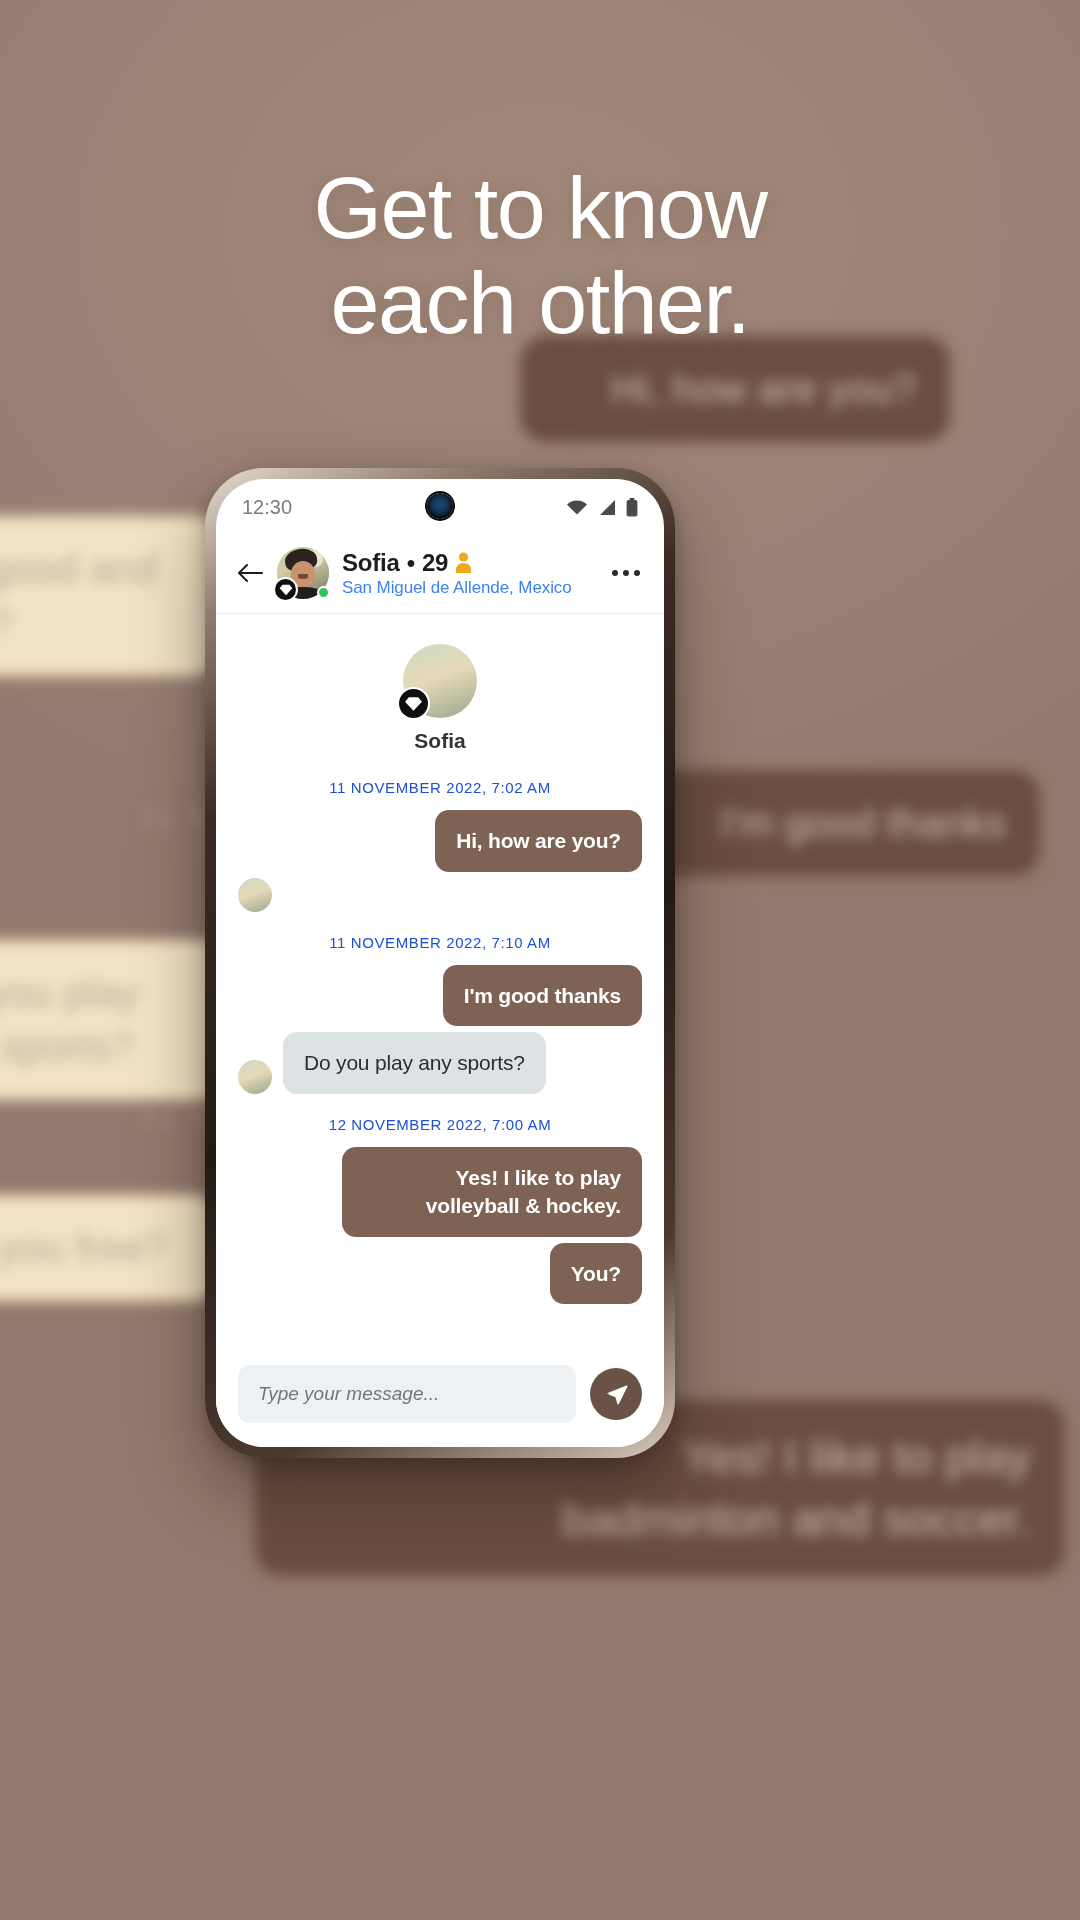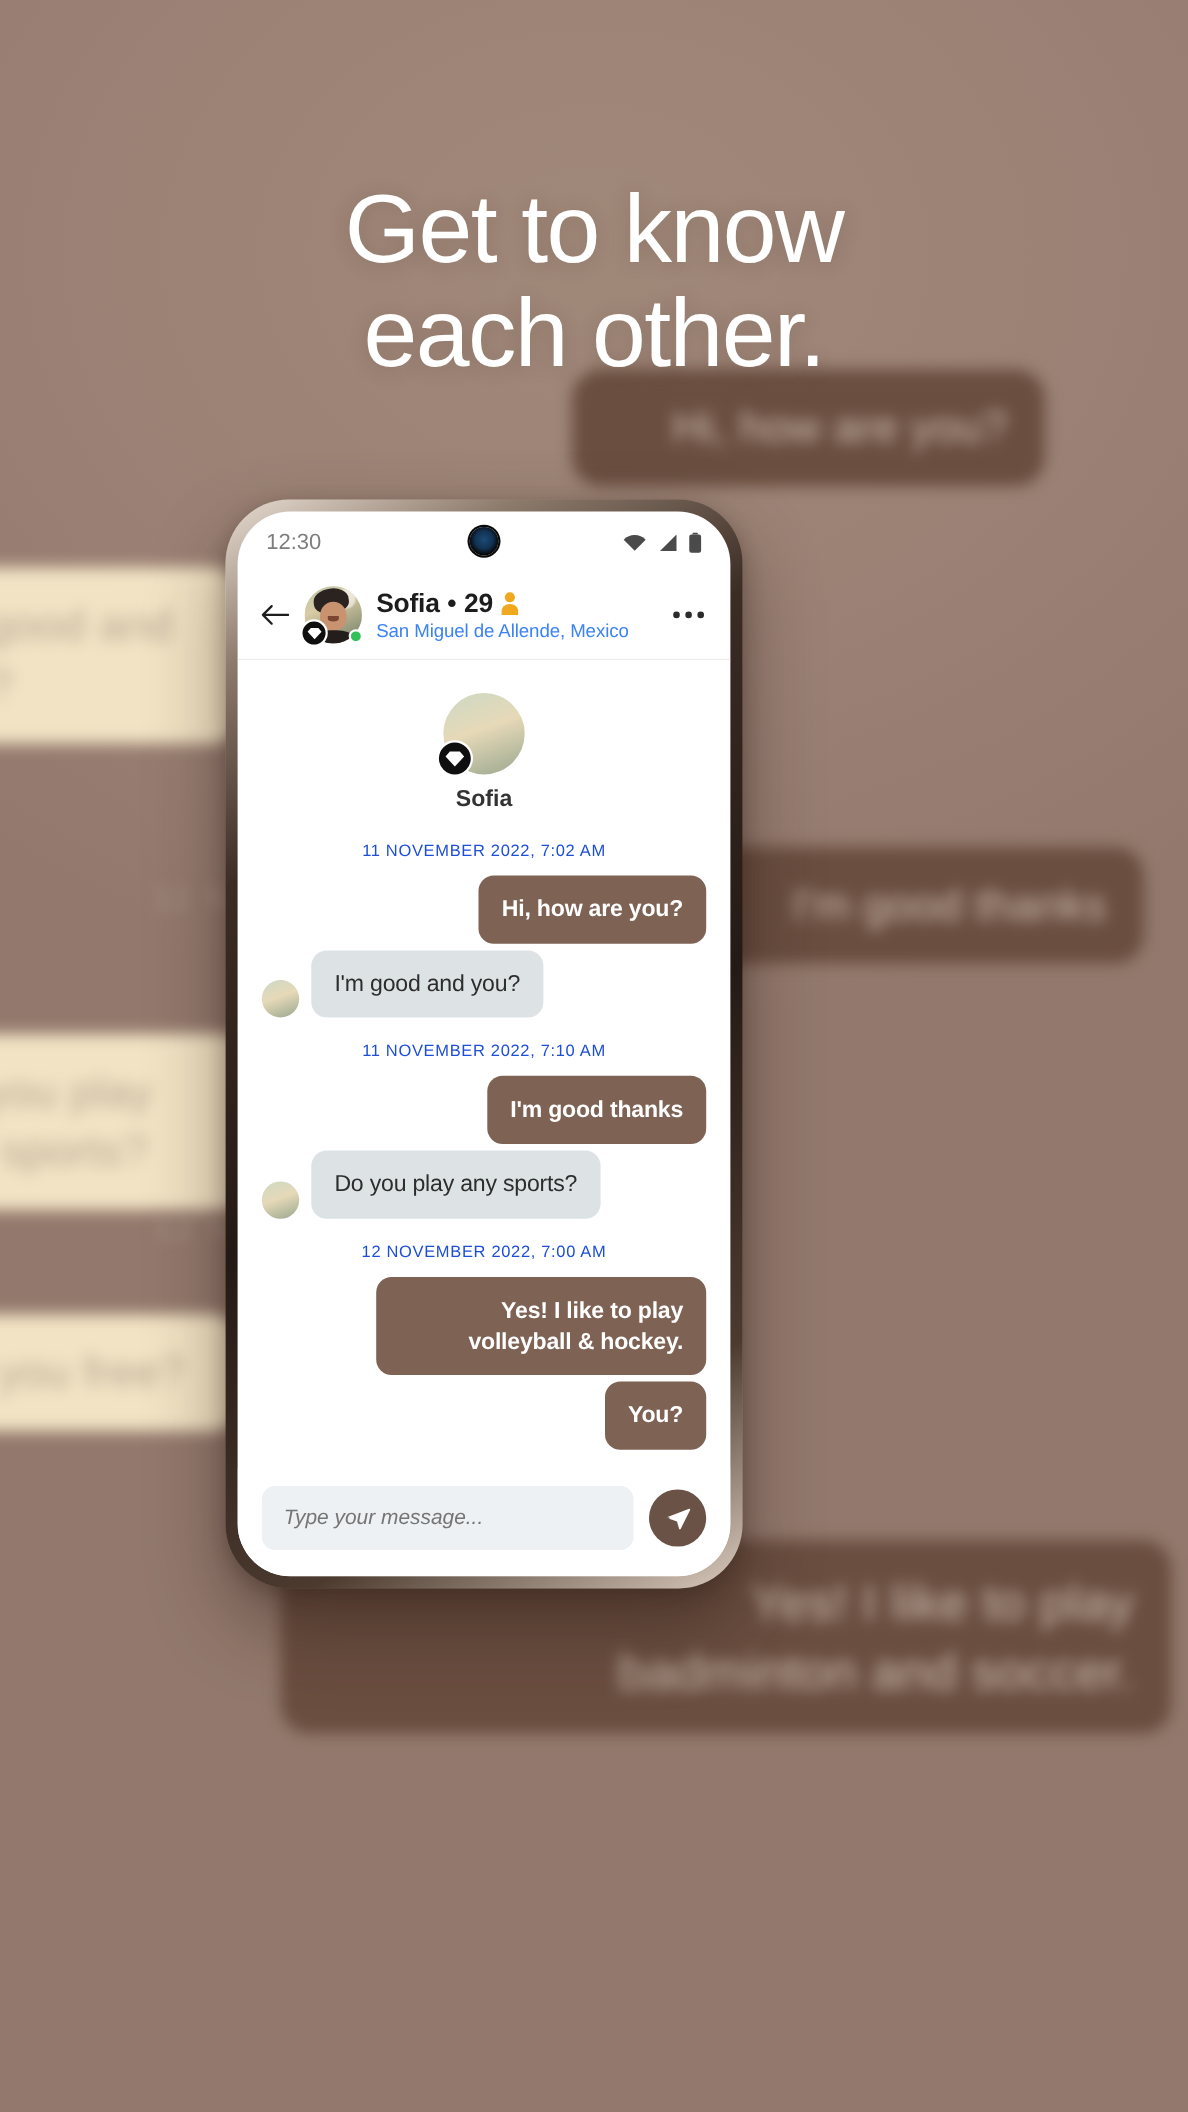--- a/index.html
+++ b/index.html
@@ -62,7 +62,7 @@
   
   .phone {
     position:absolute;
-    left:205px; top:454px;
+    left:205px; top:468px;
     width:470px; height:990px;
     border-radius:58px;
     background:linear-gradient(150deg,#e8ddd2 0%,#8d7b6c 12%,#3b2c24 28%,#241a15 55%,#4c3a2f 82%,#d9cbbd 100%);

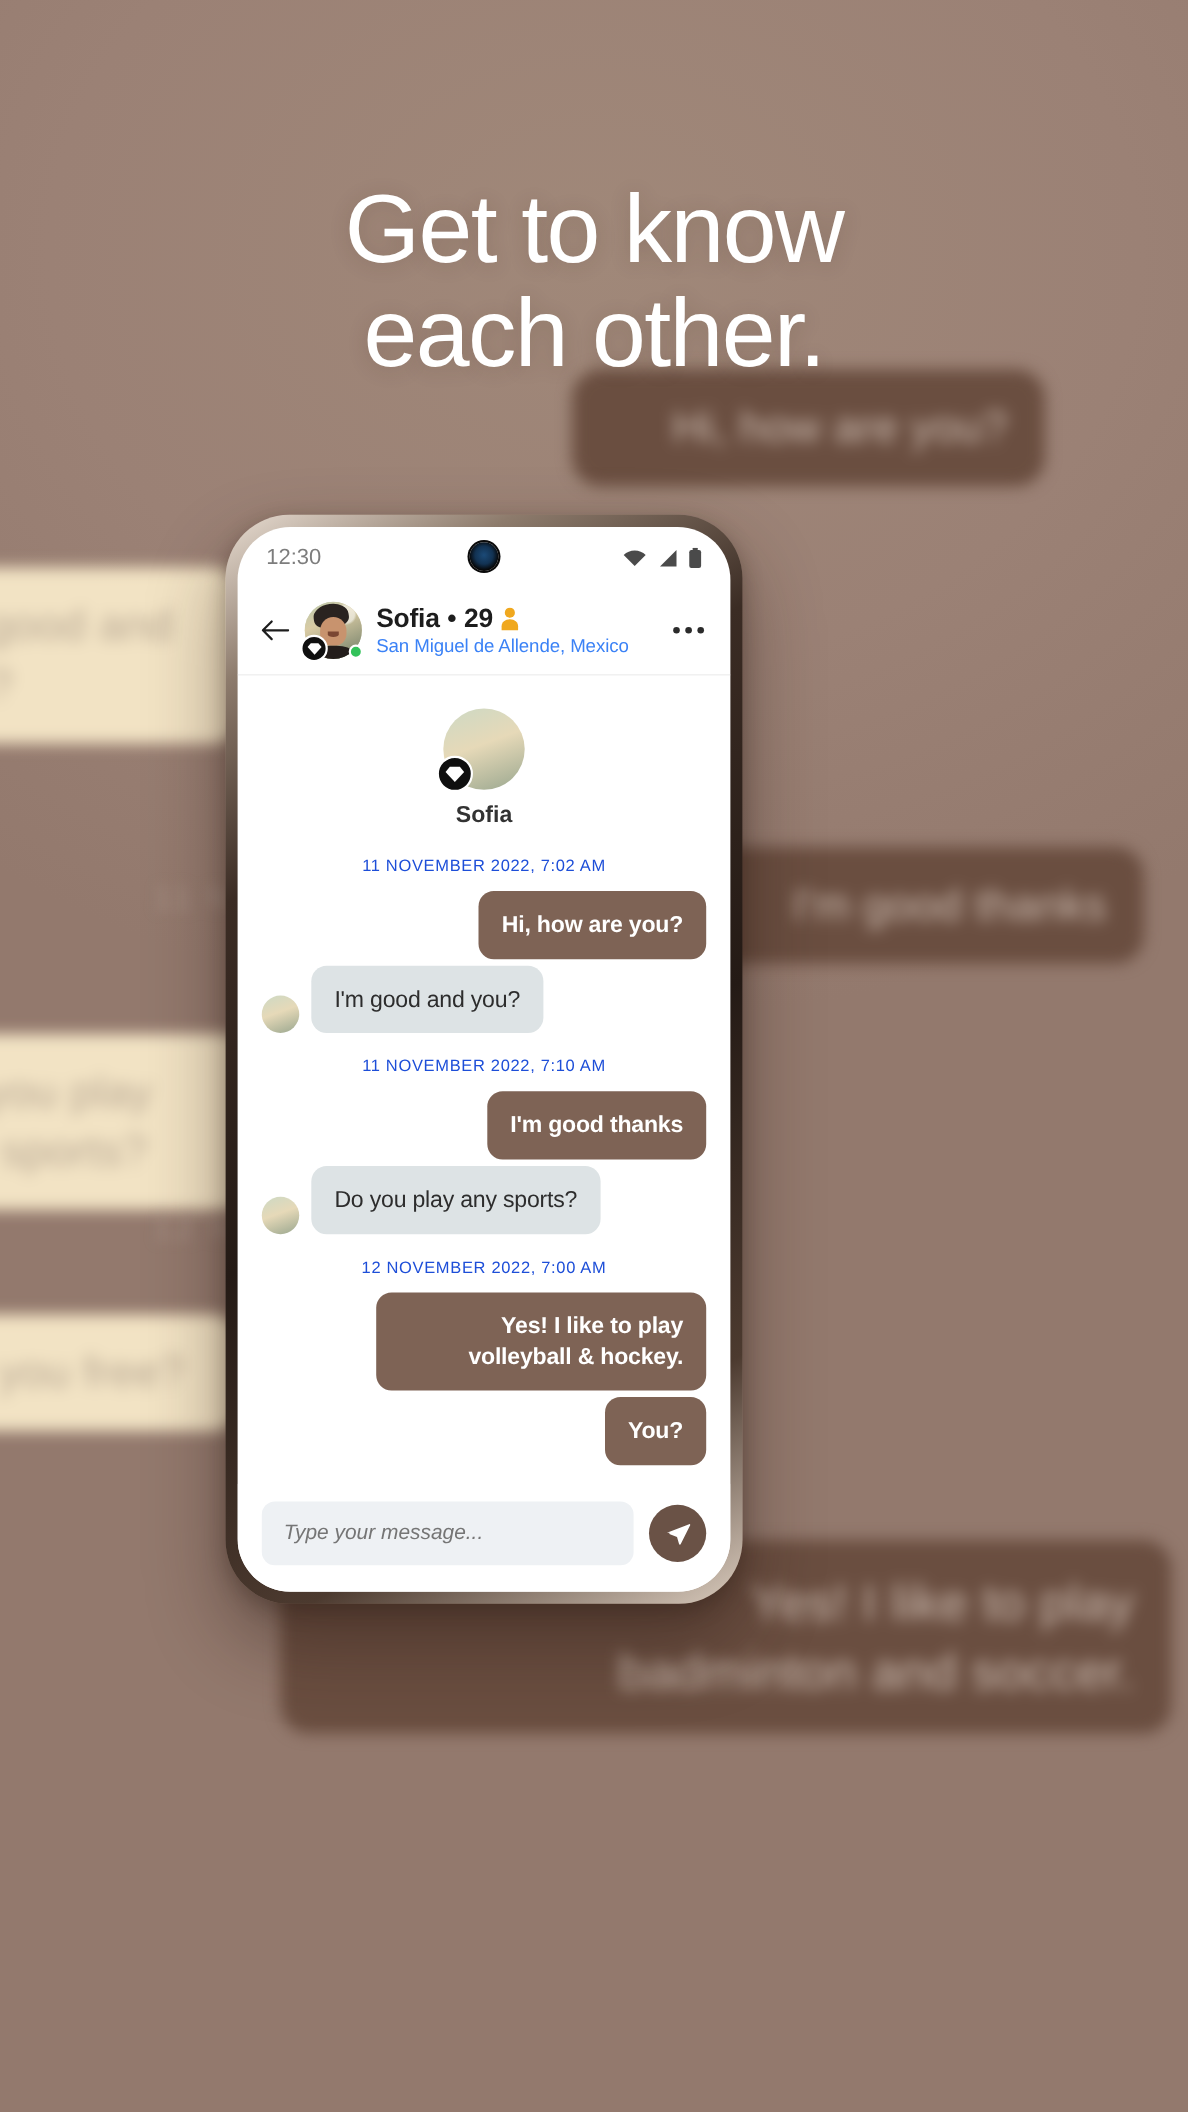--- a/index.html
+++ b/index.html
@@ -368,7 +368,6 @@
           <div class="smile"></div>
             <div class="top-dark"></div>
         </div>
-        <div class="bubble in">I'm good and you?</div>
       </div>
 
       <div class="timestamp">11 NOVEMBER 2022, 7:10 AM</div>

